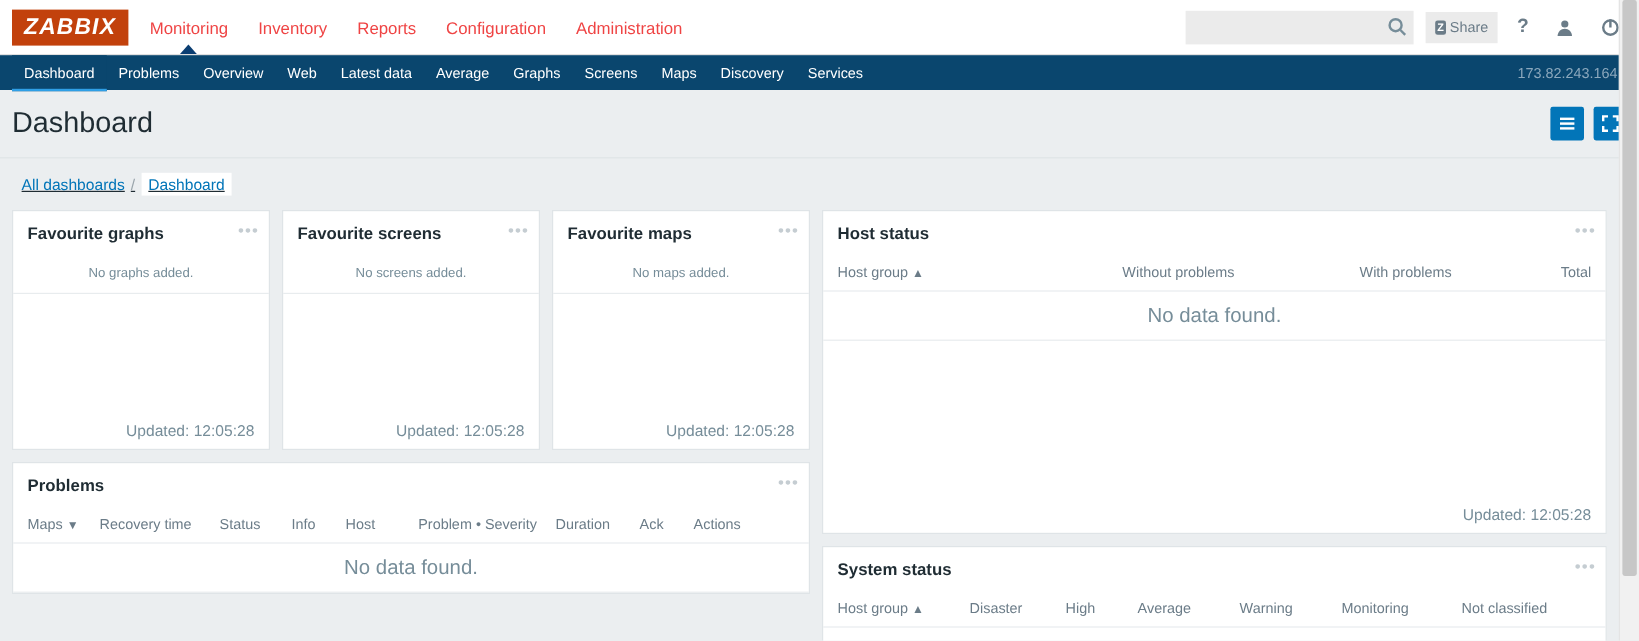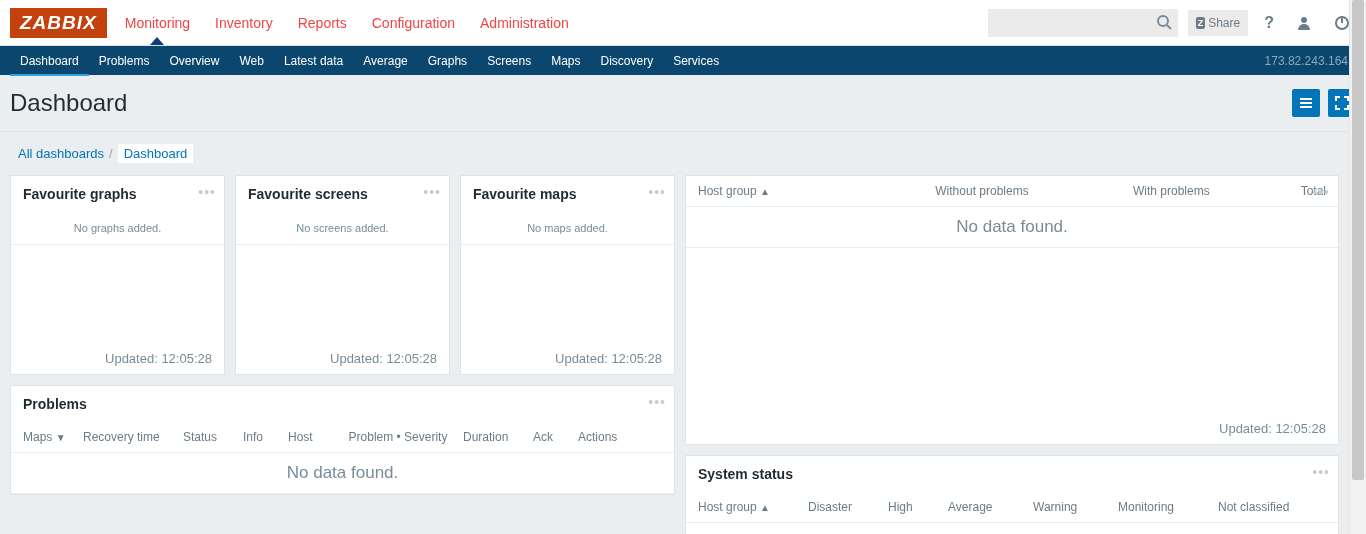--- a/index.html
+++ b/index.html
@@ -29,7 +29,7 @@
   .btn-primary { background: #0275b8; color: #fff; border: none; padding: 6px 12px; font-size: 13px; cursor: pointer; border-radius: 2px; }
   .btn-icon { background: #0275b8; color: #fff; width: 28px; height: 28px; border: none; display: flex; align-items: center; justify-content: center; border-radius: 2px; cursor: pointer; }
   
-  .breadcrumb { padding: 12px 12px 12px 18px; font-size: 13px; display:flex; align-items:center; }
+  .breadcrumb { padding: 12px 12px 12px 18px; font-size: 13px; display:flex; align-items:center;text-decoration:underline; }
   .breadcrumb a { color: #0275b8; text-decoration: none; }
   .breadcrumb .sep { color: #9aa5ab; padding:0 5px;}
   .crumb-current { background:#fff; padding:2px 6px; color:#0275b8; }

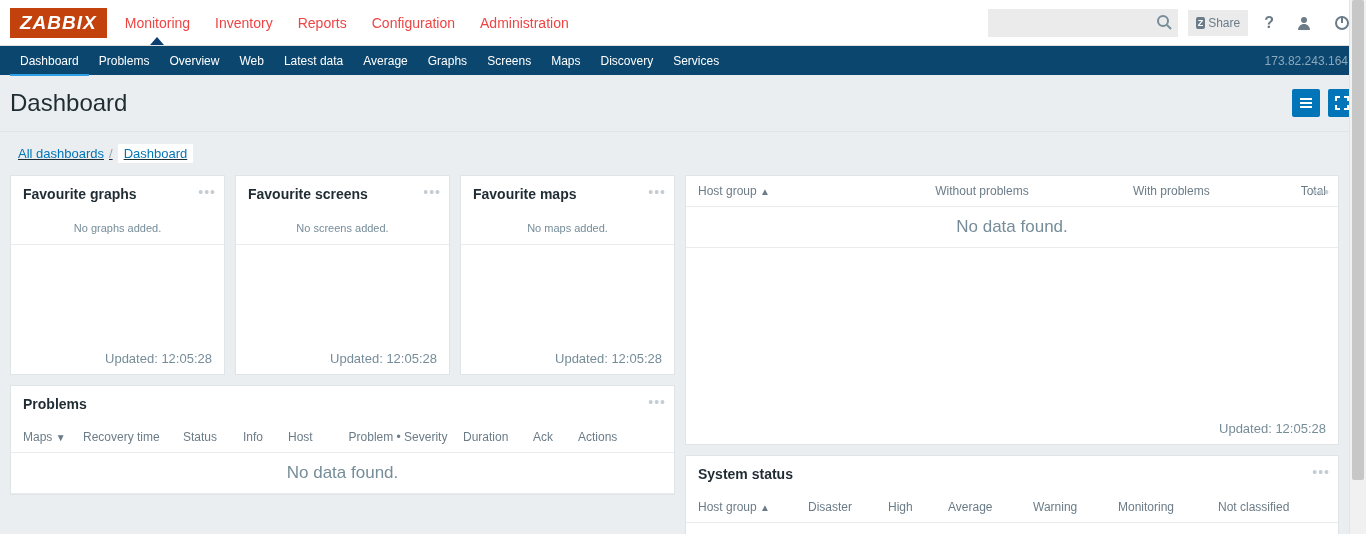--- a/index.html
+++ b/index.html
@@ -191,6 +191,7 @@
 
     <div class="widget host-widget">
       <div class="widget-menu">•••</div>
+      <div class="widget-head">Host status</div>
       <div class="tbl-head">
         <span style="flex:1;"><span>Host group</span> <span class="sortarrow">▲</span></span>
         <span style="flex:1;text-align:center;">Without problems</span>

